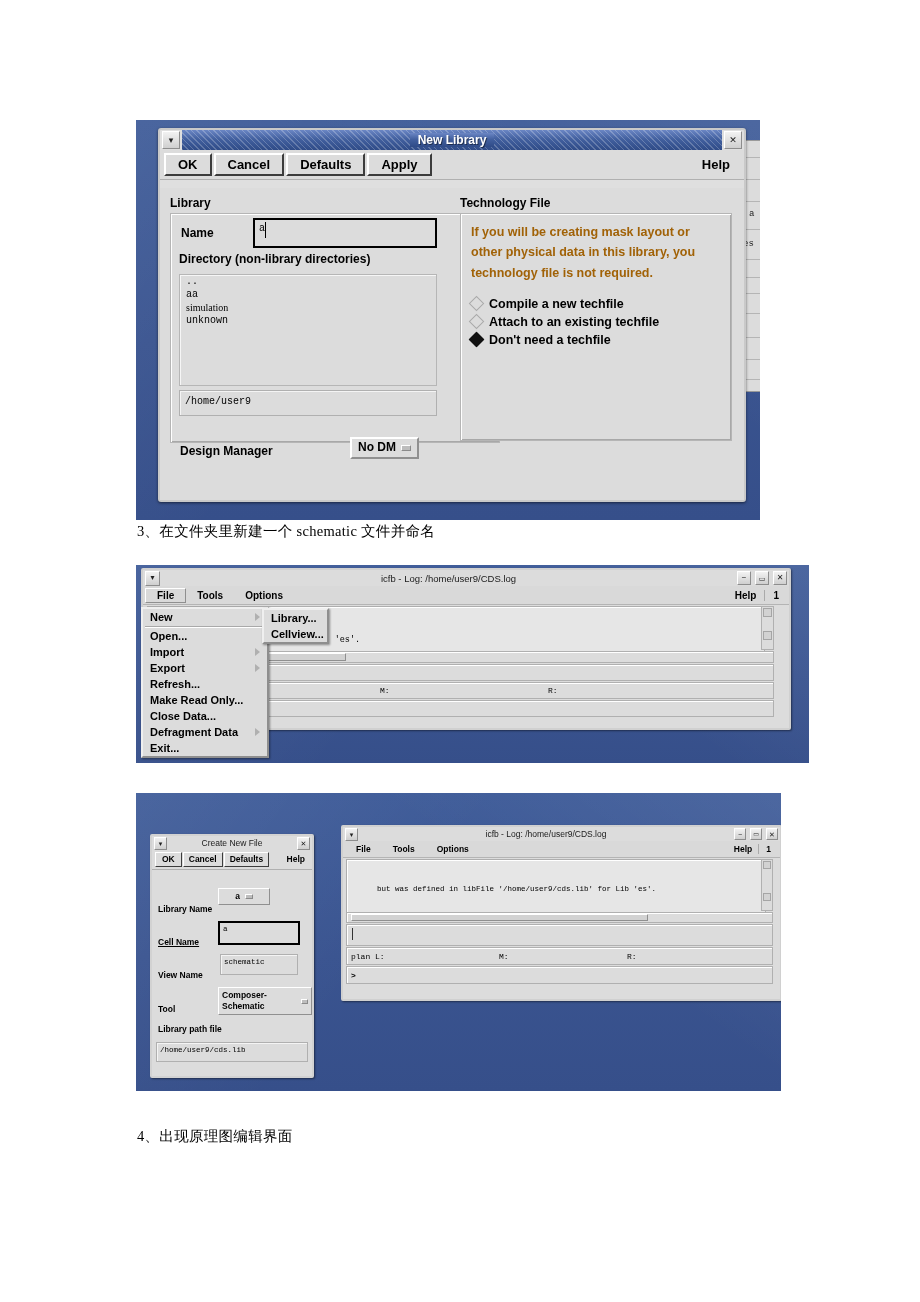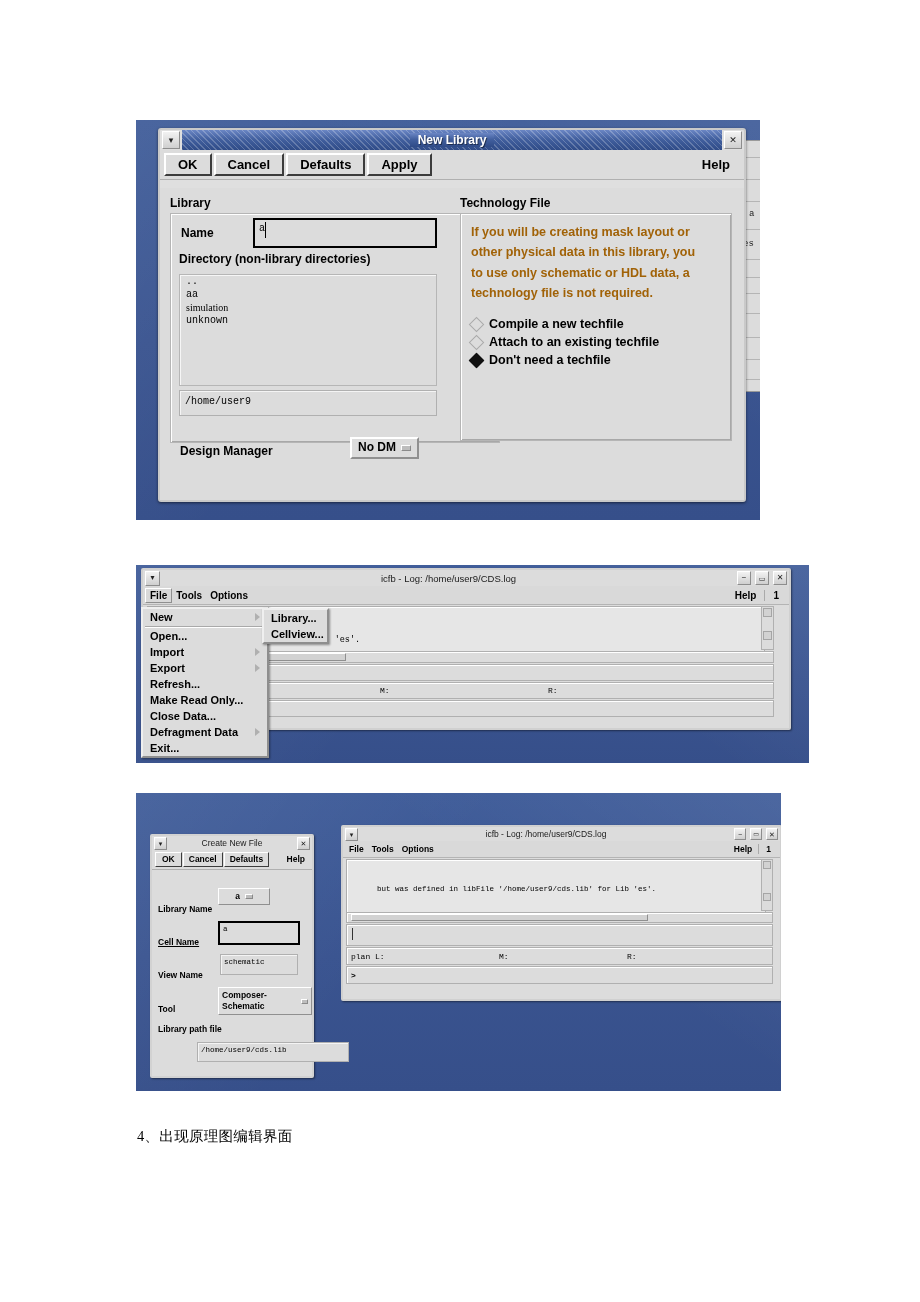--- a/index.html
+++ b/index.html
@@ -201,7 +201,6 @@
             <div style="font-family:'Liberation Sans',sans-serif;font-weight:bold;font-size:12.5px;line-height:1.62;color:#a16207;">
               <div>If you will be creating mask layout or</div>
               <div>other physical data in this library, you</div>
-              <div>to use only schematic or HDL data, a</div>
               <div>technology file is not required.</div>
             </div>
 

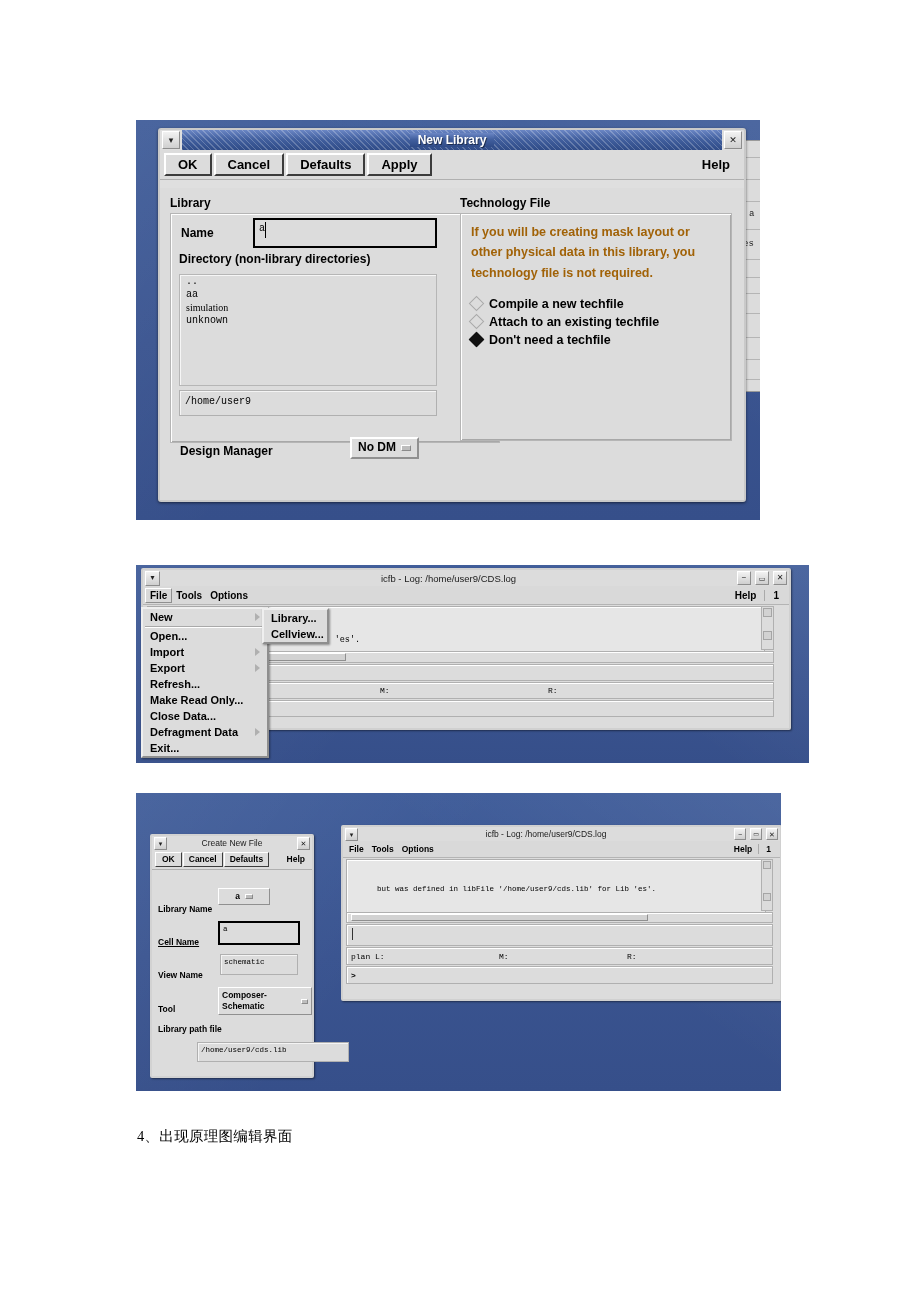--- a/index.html
+++ b/index.html
@@ -225,6 +225,7 @@
     </div>
   </div>
 
+  <div class="caption" style="left:137px;top:522px;">3、在文件夹里新建一个 schematic 文件并命名</div>
 
   <div class="shot" style="left:136px;top:565px;width:673px;height:198px;">
     <div class="desk"></div>

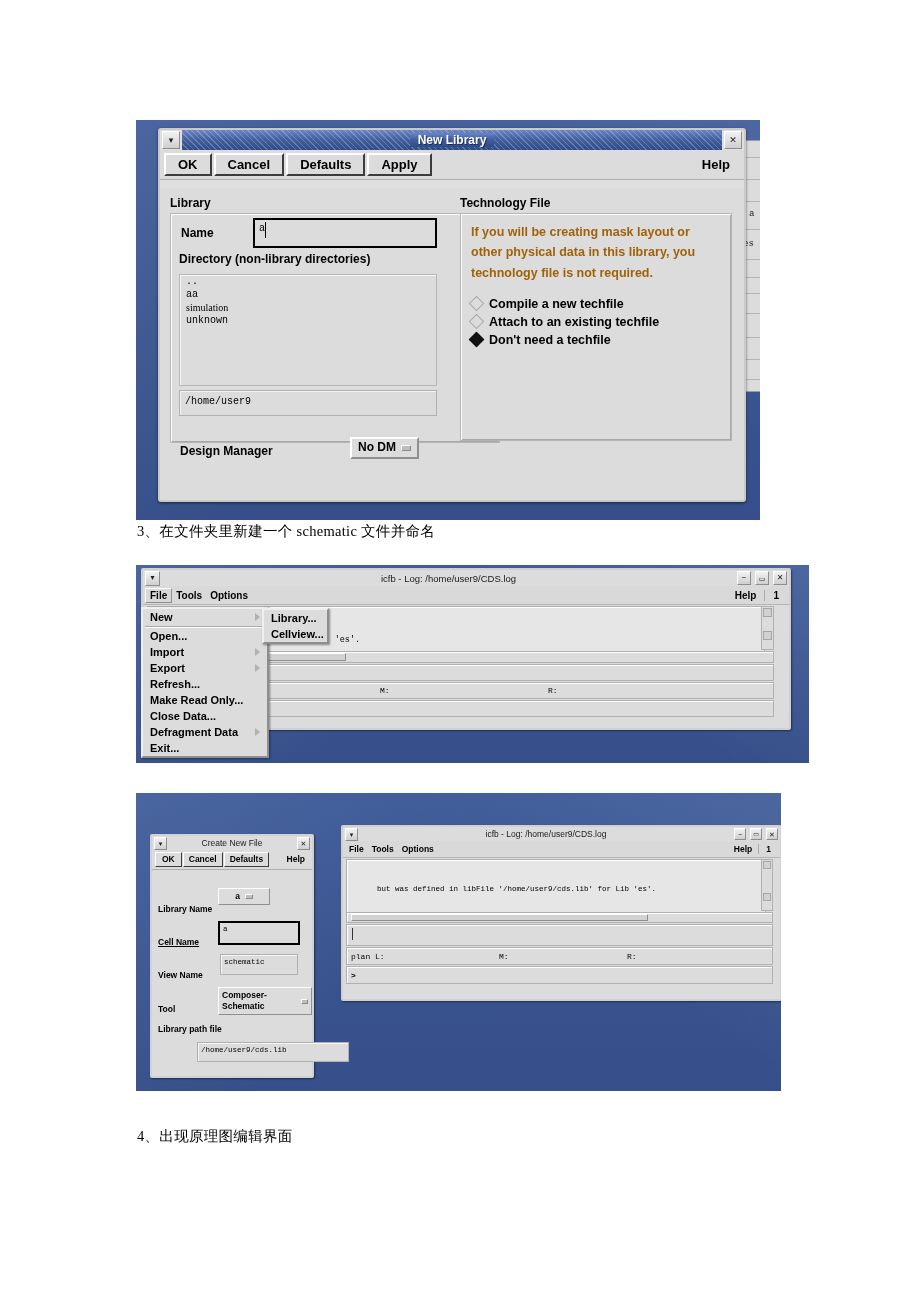--- a/index.html
+++ b/index.html
@@ -60,7 +60,7 @@
   .mbar{background:#d9d9d9;border-bottom:1px solid #b4b4b4;
         display:flex;align-items:center;height:18px;padding:0 2px;
         font-family:"Liberation Sans",sans-serif;font-size:10px;font-weight:bold;color:#000;}
-  .mbar span{padding:1px 4px;}
+  .mbar span{padding:1px 11px;}
   .mbar .sel{background:#d9d9d9;border:1px solid #fff;border-right-color:#8f8f8f;border-bottom-color:#8f8f8f;}
 
   .btnrow{display:flex;align-items:center;background:#dcdcdc;padding:3px 4px;gap:2px;

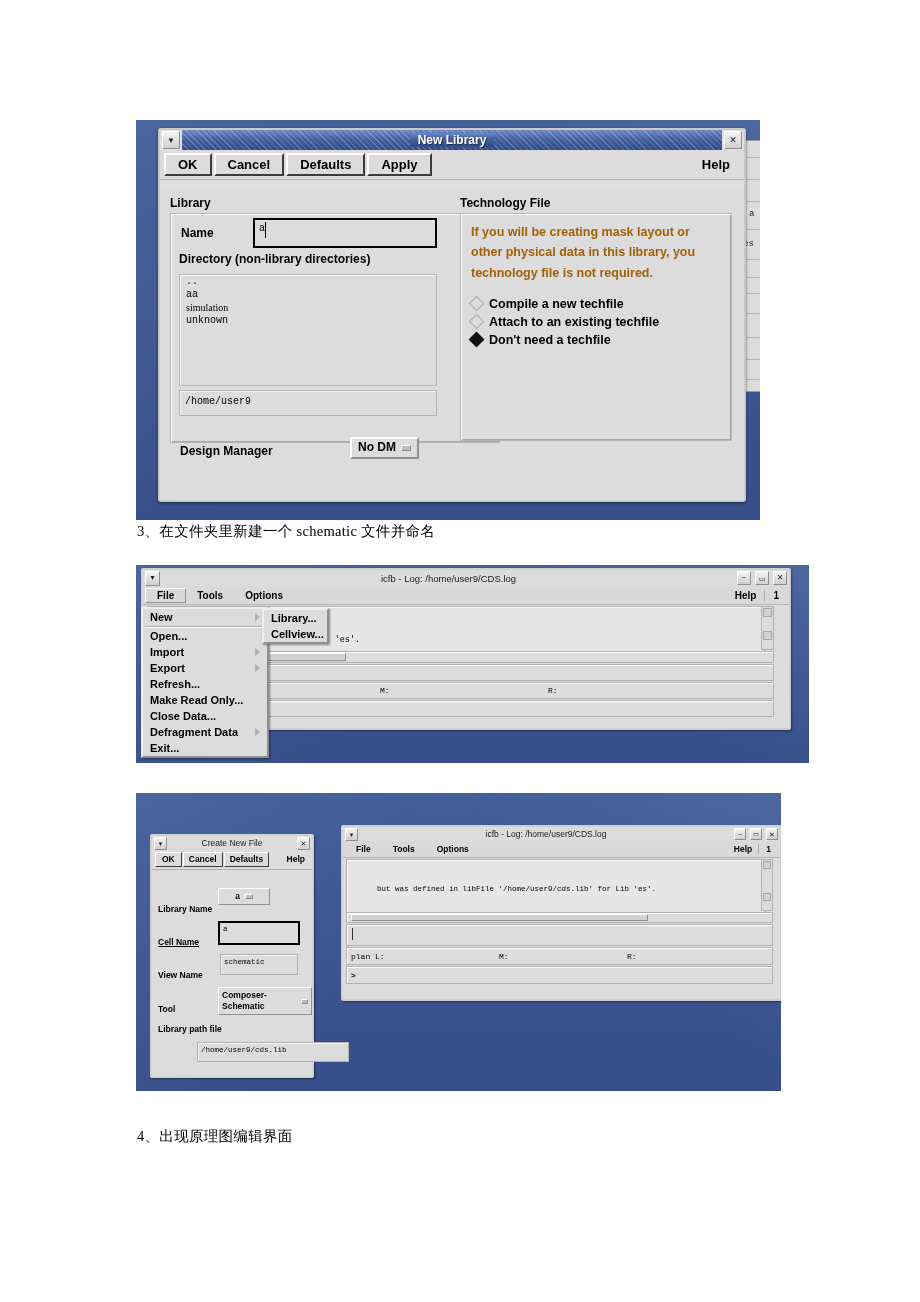--- a/index.html
+++ b/index.html
@@ -374,7 +374,7 @@
         </div>
 
         <div style="position:absolute;left:6px;top:148px;font-family:'Liberation Sans',sans-serif;font-weight:bold;font-size:8.5px;">Library path file</div>
-        <div class="field flat" style="position:absolute;left:4px;top:166px;width:150px;height:18px;margin-left:41px;">
+        <div class="field flat" style="position:absolute;left:4px;top:166px;width:150px;height:18px;">
           <span class="mono" style="position:absolute;left:3px;top:3px;font-size:7.5px;">/home/user9/cds.lib</span>
         </div>
       </div>

